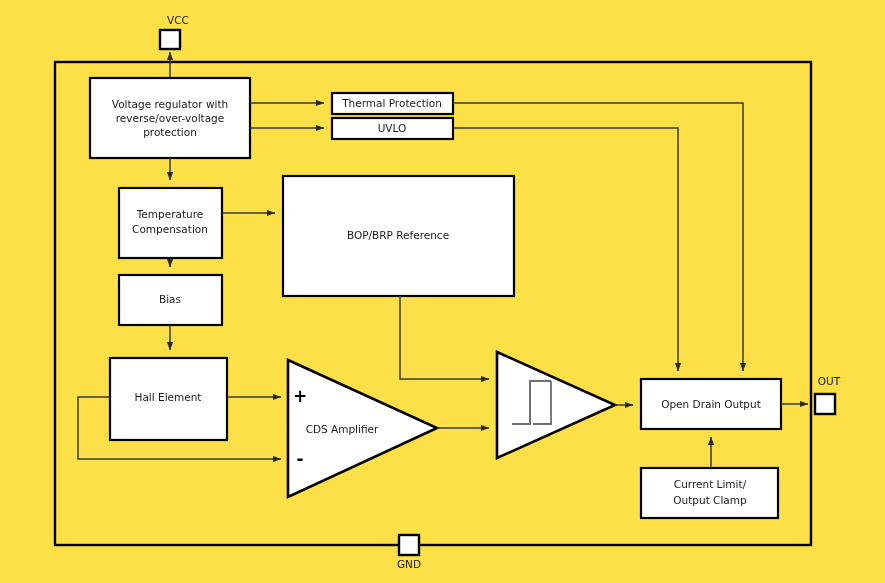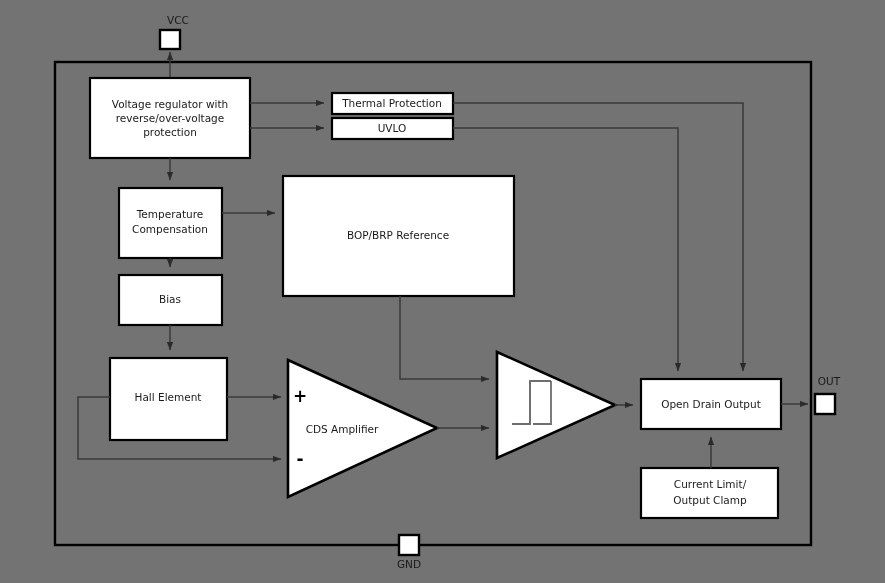--- a/index.html
+++ b/index.html
@@ -11,7 +11,7 @@
     position: relative;
     width: 885px;
     height: 583px;
-    background: #737373;
+    background: #fde047;
     font-family: "DejaVu Sans", sans-serif;
     overflow: hidden;
   }

